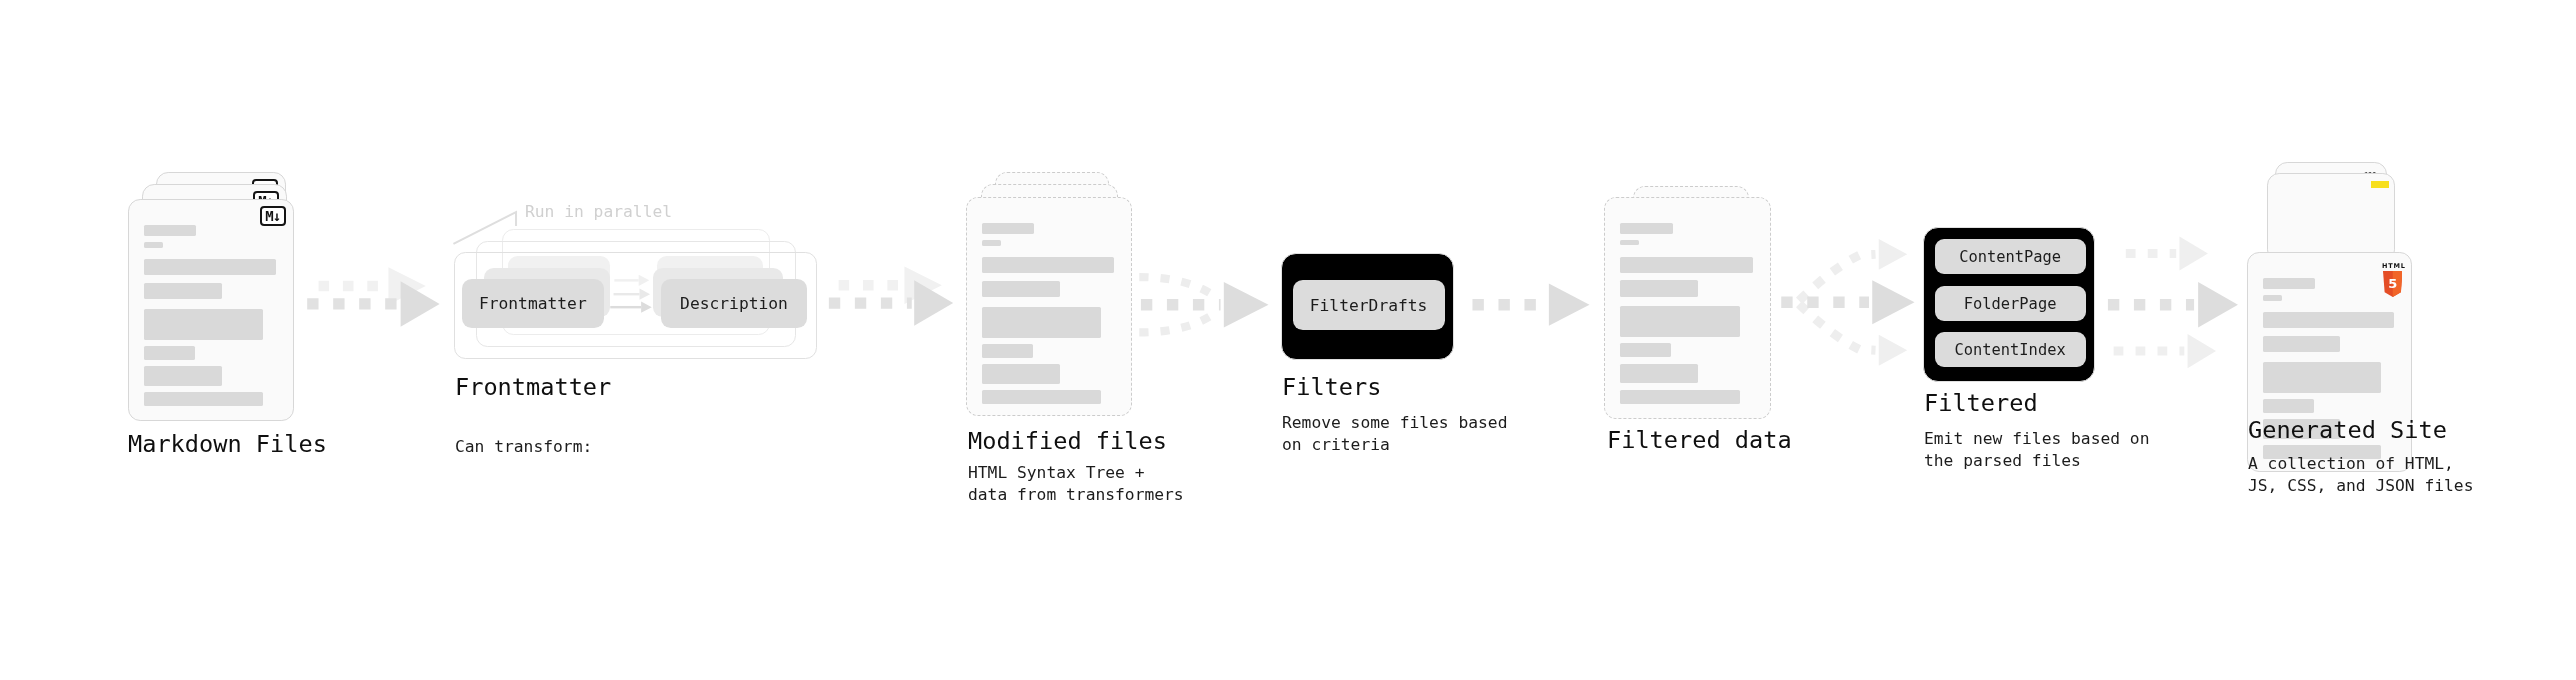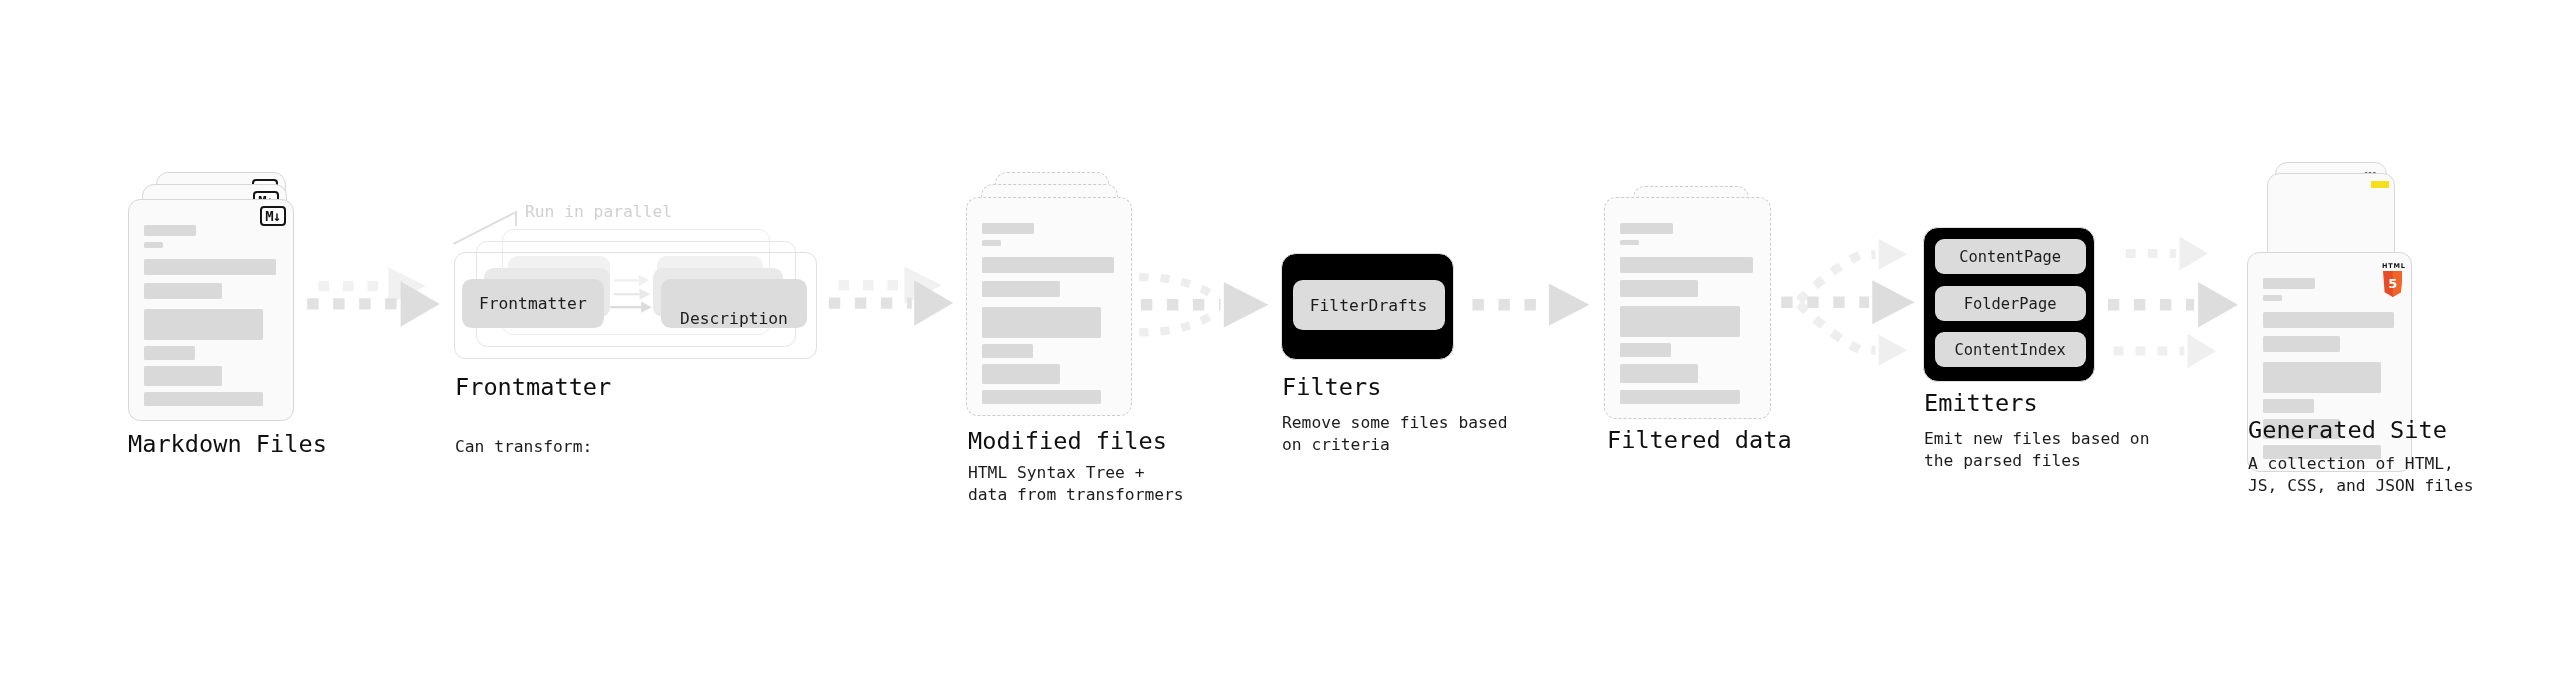--- a/index.html
+++ b/index.html
@@ -152,7 +152,7 @@
     <div class="gbox" style="left:9.8px;top:50px;width:142px;height:49px;">
       <span>Frontmatter</span>
     </div>
-    <div class="gbox" style="left:209px;top:50px;width:146px;height:49px;align-items:flex-end;">
+    <div class="gbox" style="left:209px;top:50px;width:146px;height:49px;">
       <span>Description</span>
     </div>
   </div>

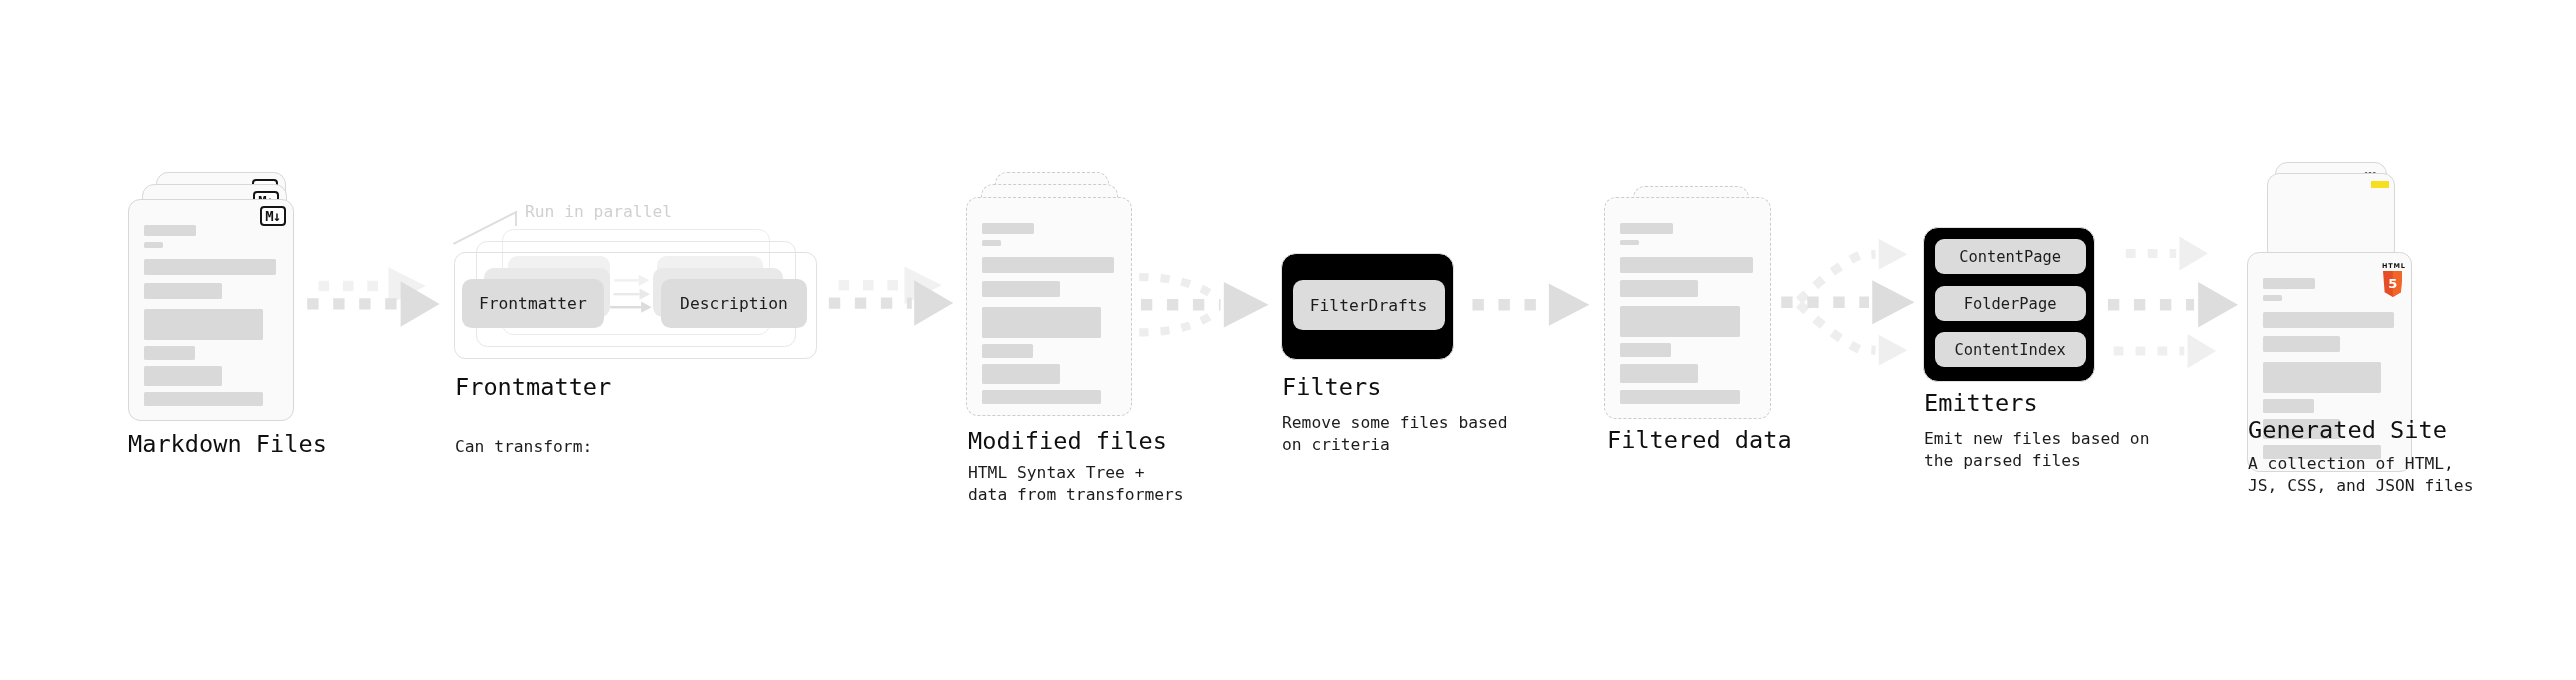--- a/index.html
+++ b/index.html
@@ -218,7 +218,7 @@
       <span>ContentIndex</span>
     </div>
   </div>
-  <div class="h" style="left:1924px;top:391px;">Emitters</div>
+  <div class="h" style="left:1924px;top:391px;">Filtered</div>
   <div class="desc" style="left:1924px;top:428px;">Emit new files based on
 the parsed files</div>
 

